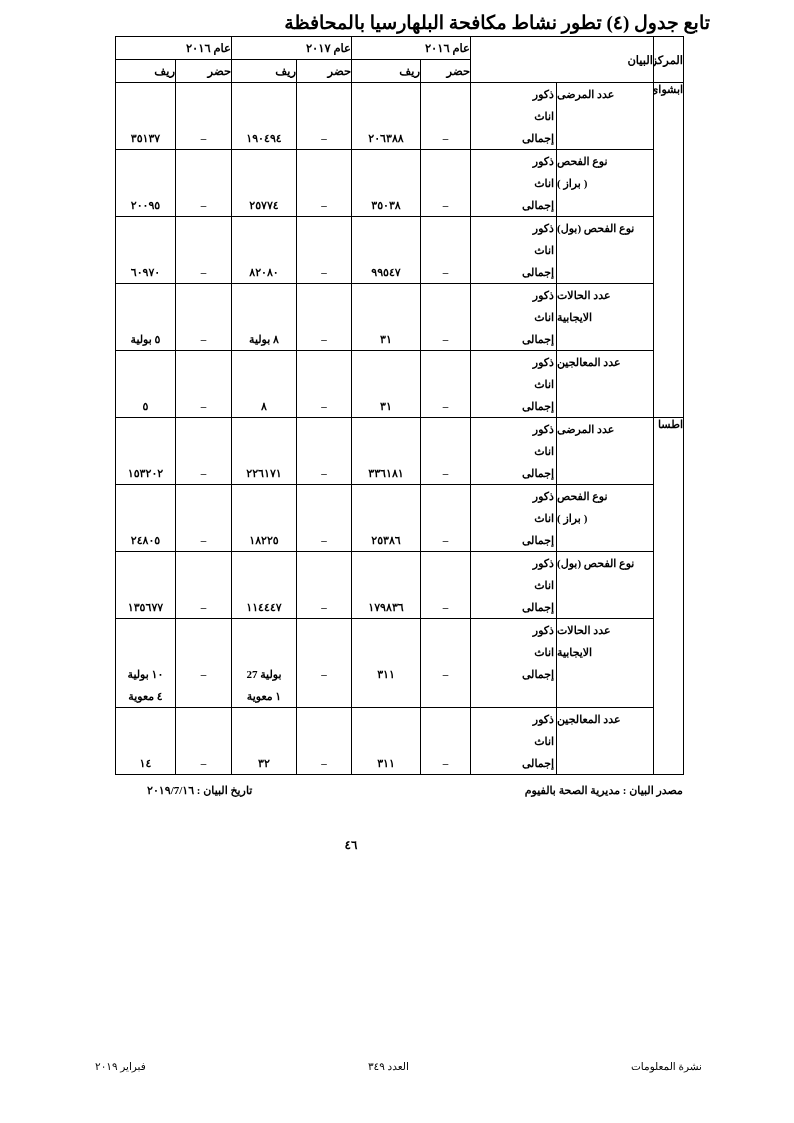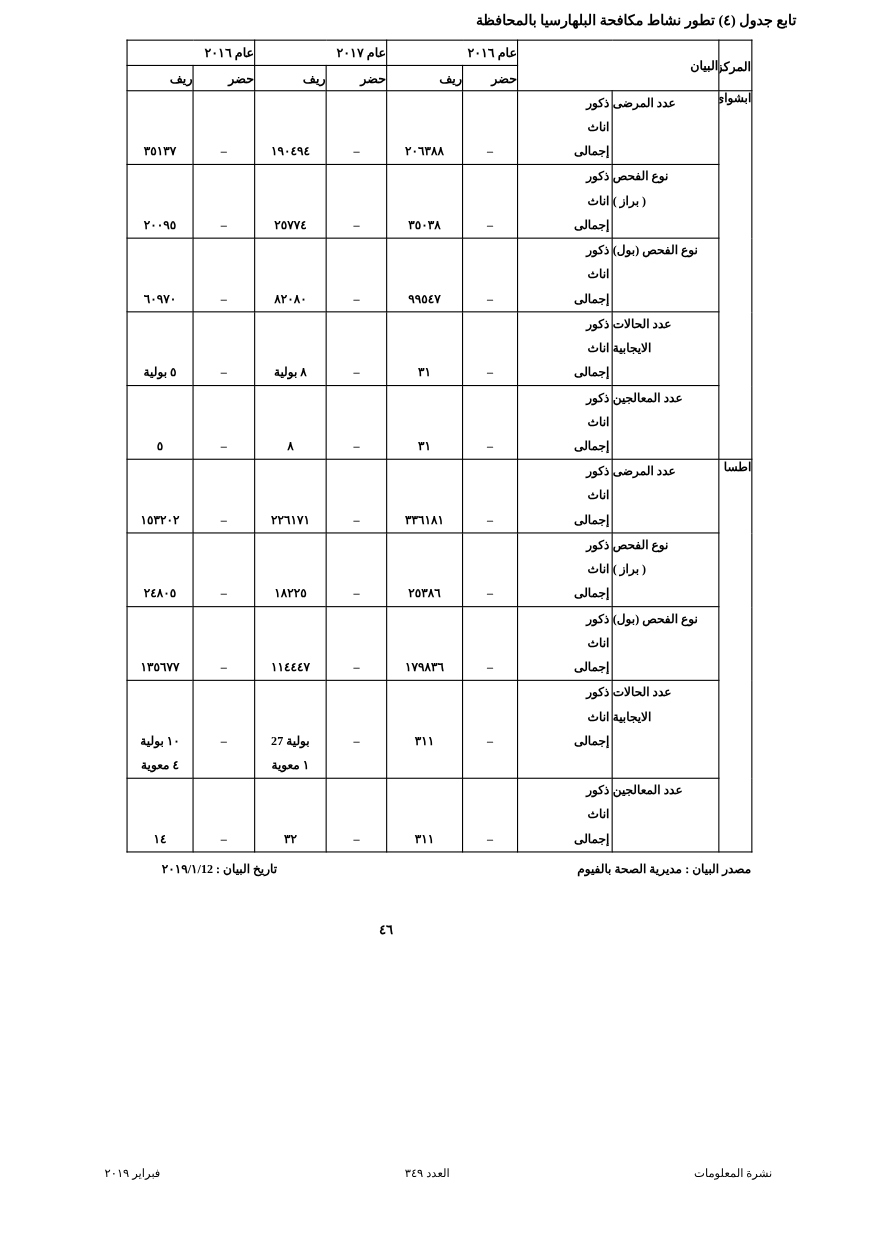--- a/index.html
+++ b/index.html
@@ -8,8 +8,8 @@
     font-family:"Liberation Serif","DejaVu Serif",serif;
   }
   .page-title{
-    position:absolute;top:11px;right:70px;
-    font-size:13px;font-weight:bold;direction:rtl;
+    position:absolute;top:11px;right:84px;
+    font-size:19px;font-weight:bold;direction:rtl;
   }
   table.main{
     position:absolute;top:36px;left:115px;

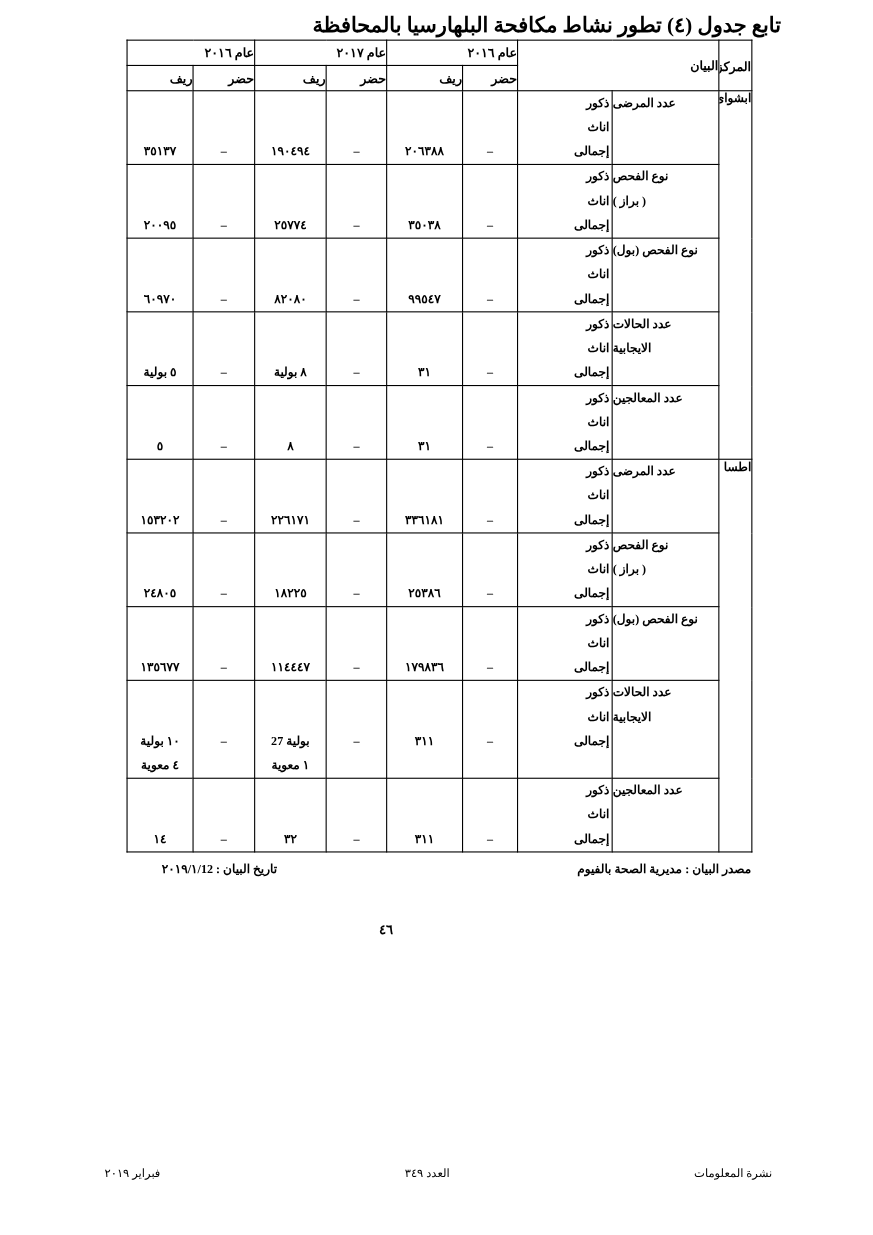--- a/index.html
+++ b/index.html
@@ -492,7 +492,7 @@
 
 <div class="src-row">
   <span>مصدر البيان : مديرية الصحة بالفيوم</span>
-  <span class="date-item">تاريخ البيان : ٢٠١٩/١/12</span>
+  <span class="date-item">تاريخ البيان : ٢٠١٩/7/١٦</span>
 </div>
 
 <div class="page-num">٤٦</div>

